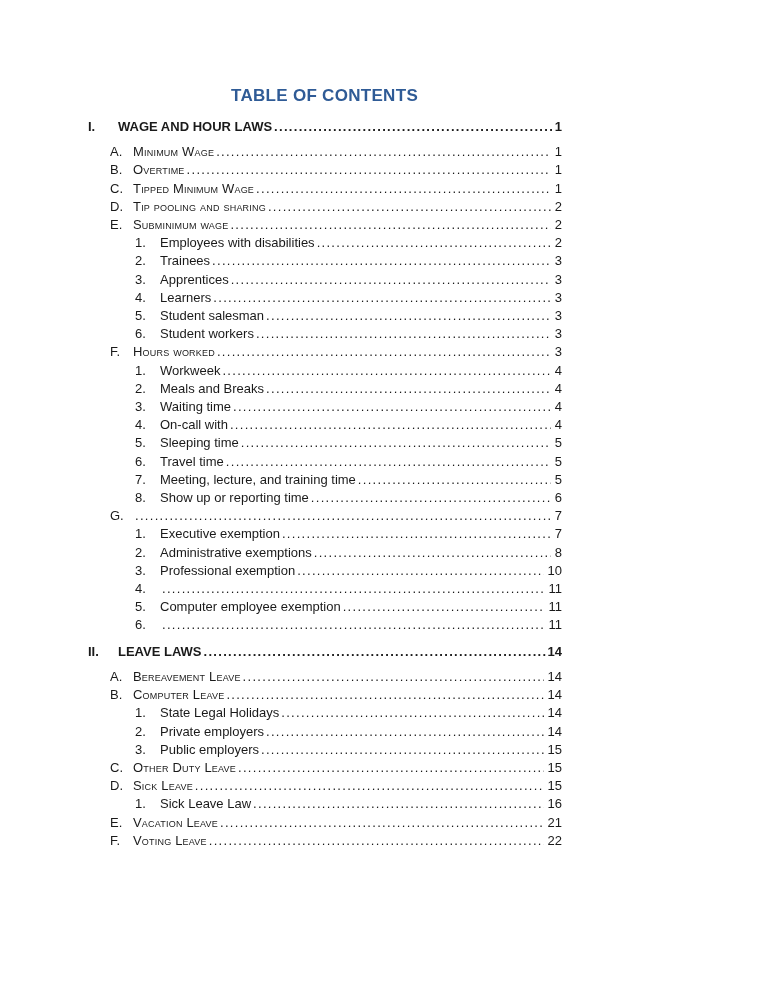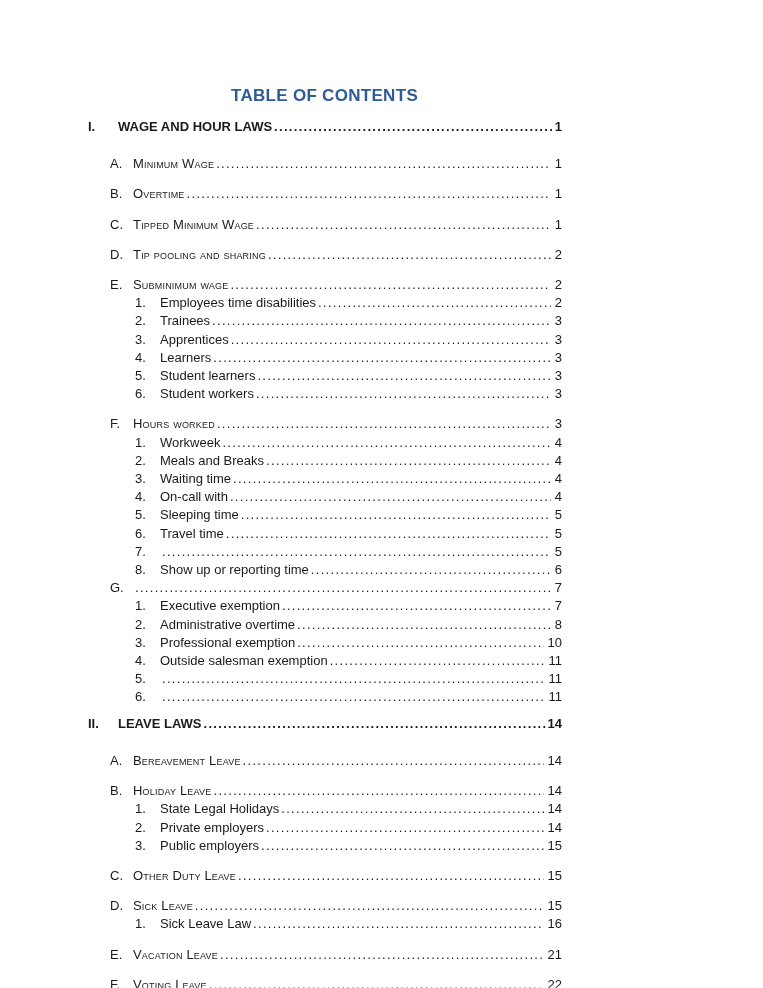--- a/index.html
+++ b/index.html
@@ -58,7 +58,7 @@
 
   .lvl2 { padding-left: 22px; }
   .lvl2 .num { width: 23px; }
-  .lvl2 .label { font-variant: small-caps; letter-spacing: 0.2px; margin-top: 12px; }
+  .lvl2 .label { font-variant: small-caps; letter-spacing: 0.2px; }
 
   .lvl3 { padding-left: 47px; }
   .lvl3 .num { width: 25px; }

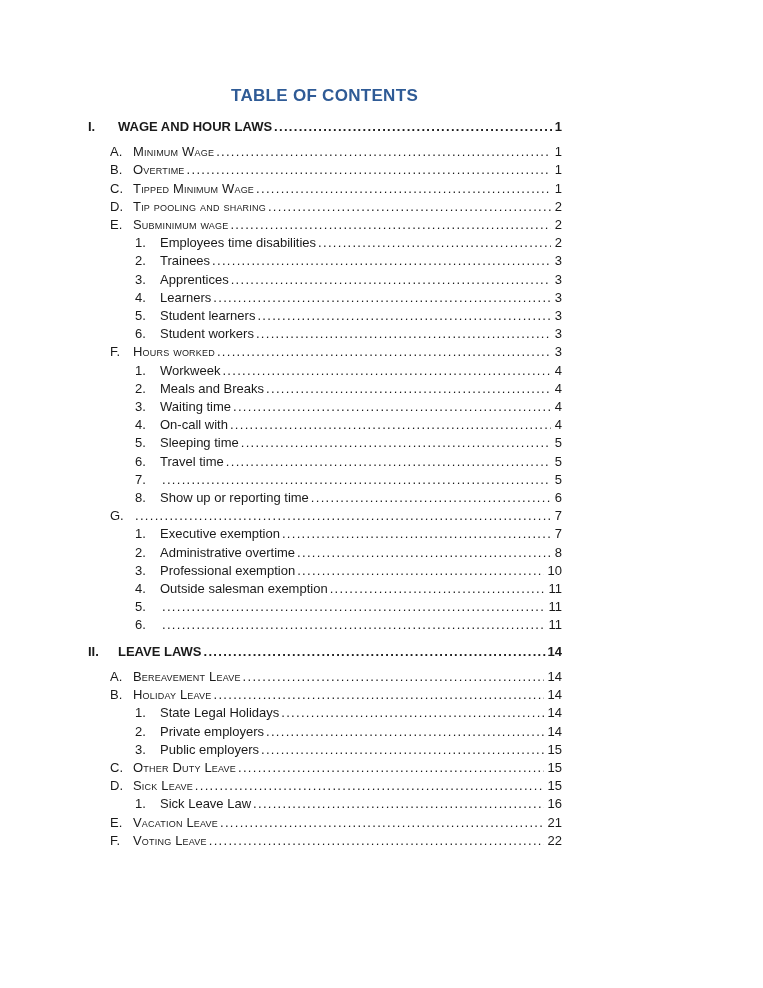--- a/index.html
+++ b/index.html
@@ -108,7 +108,7 @@
   </div>
       <div class="row lvl3">
     <span class="num">1.</span>
-    <span class="label">Employees time disabilities</span>
+    <span class="label">Employees with disabilities</span>
     <span class="dots" aria-hidden="true">................................................................................................................................................................</span>
     <span class="pg">2</span>
   </div>

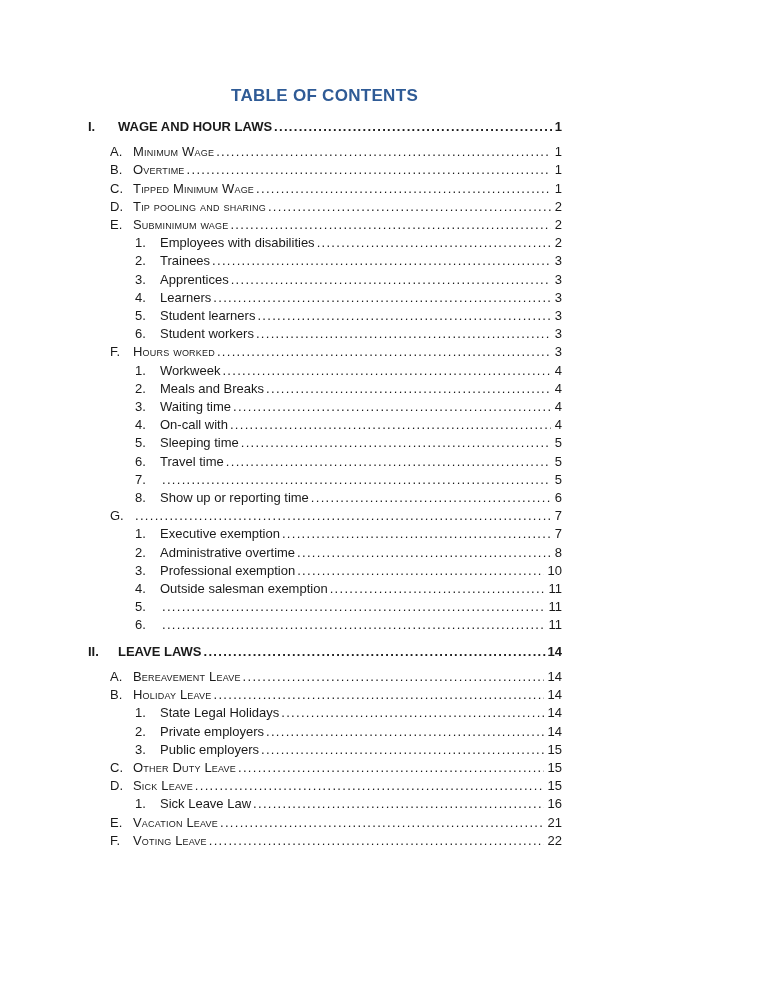--- a/index.html
+++ b/index.html
@@ -132,7 +132,7 @@
   </div>
       <div class="row lvl3">
     <span class="num">5.</span>
-    <span class="label">Student learners</span>
+    <span class="label">Student salesman</span>
     <span class="dots" aria-hidden="true">................................................................................................................................................................</span>
     <span class="pg">3</span>
   </div>

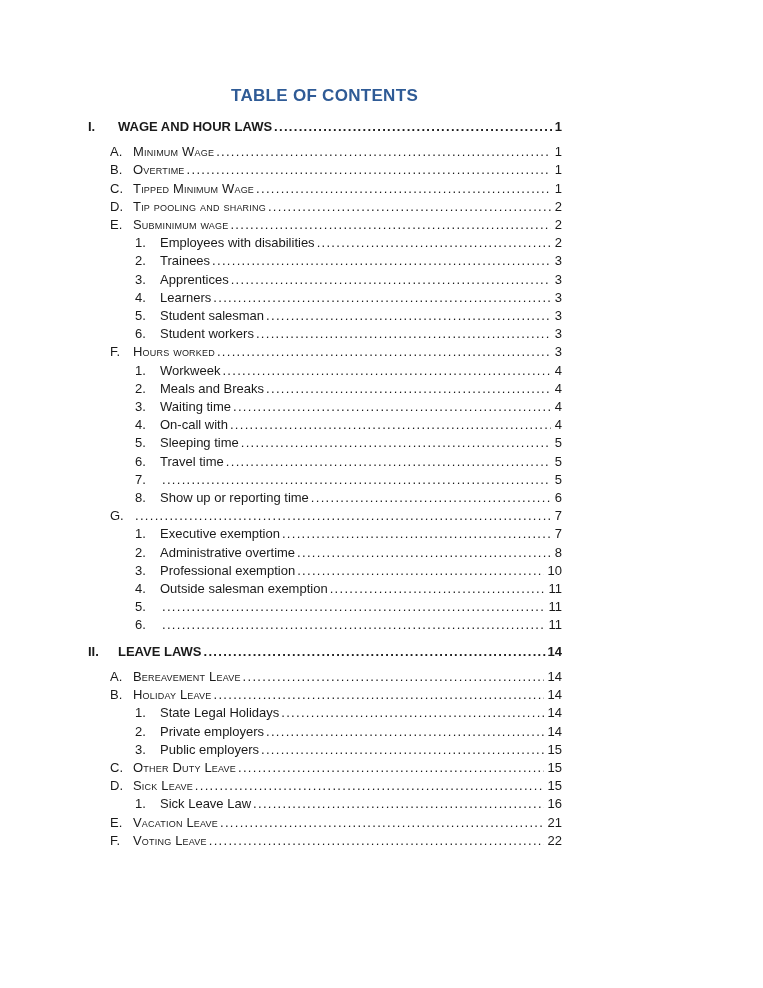--- a/index.html
+++ b/index.html
@@ -186,6 +186,7 @@
   </div>
       <div class="row lvl3">
     <span class="num">7.</span>
+    <span class="label">Meeting, lecture, and training time</span>
     <span class="dots" aria-hidden="true">................................................................................................................................................................</span>
     <span class="pg">5</span>
   </div>

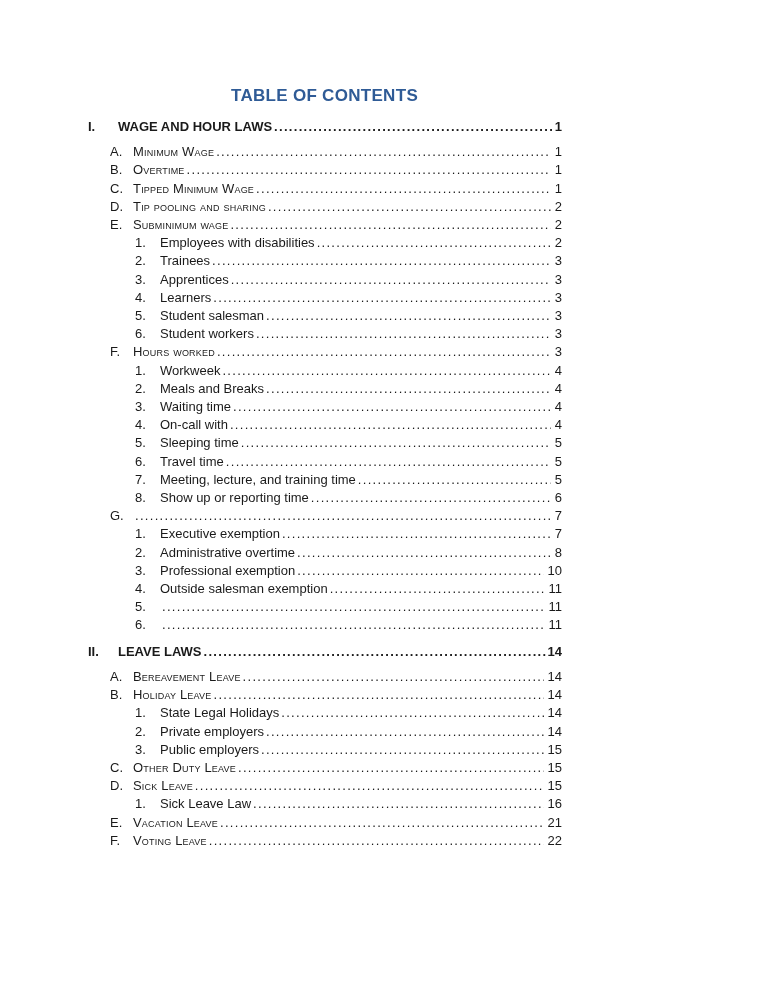--- a/index.html
+++ b/index.html
@@ -209,7 +209,7 @@
   </div>
       <div class="row lvl3">
     <span class="num">2.</span>
-    <span class="label">Administrative overtime</span>
+    <span class="label">Administrative exemptions</span>
     <span class="dots" aria-hidden="true">................................................................................................................................................................</span>
     <span class="pg">8</span>
   </div>

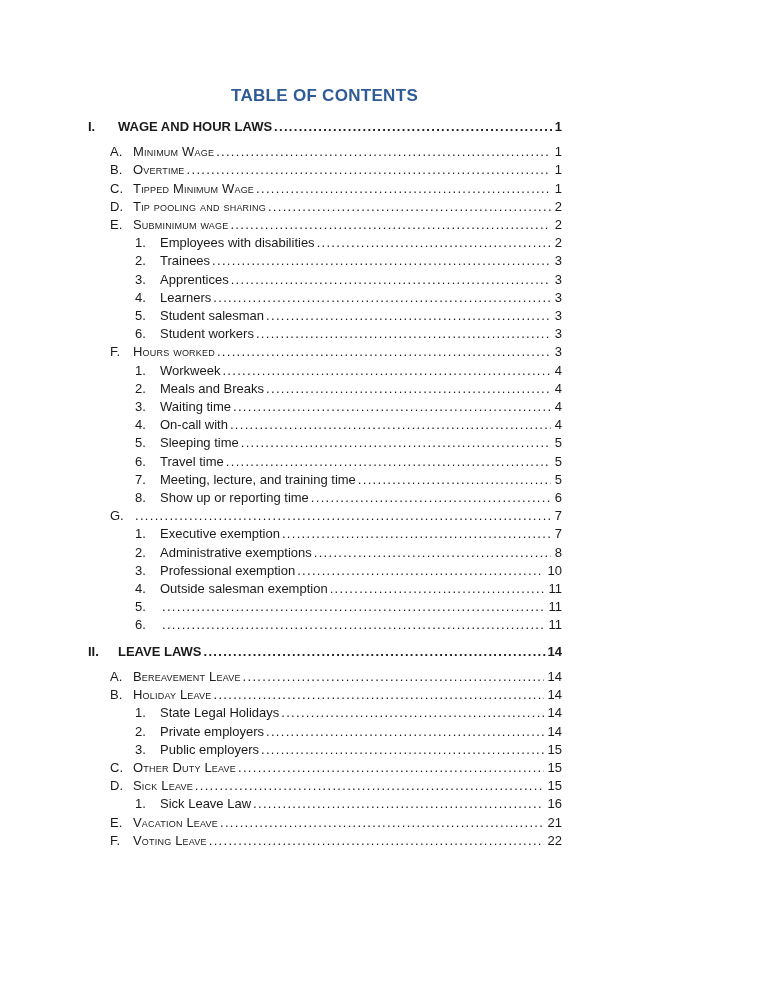--- a/index.html
+++ b/index.html
@@ -221,7 +221,6 @@
   </div>
       <div class="row lvl3">
     <span class="num">4.</span>
-    <span class="label">Outside salesman exemption</span>
     <span class="dots" aria-hidden="true">................................................................................................................................................................</span>
     <span class="pg">11</span>
   </div>

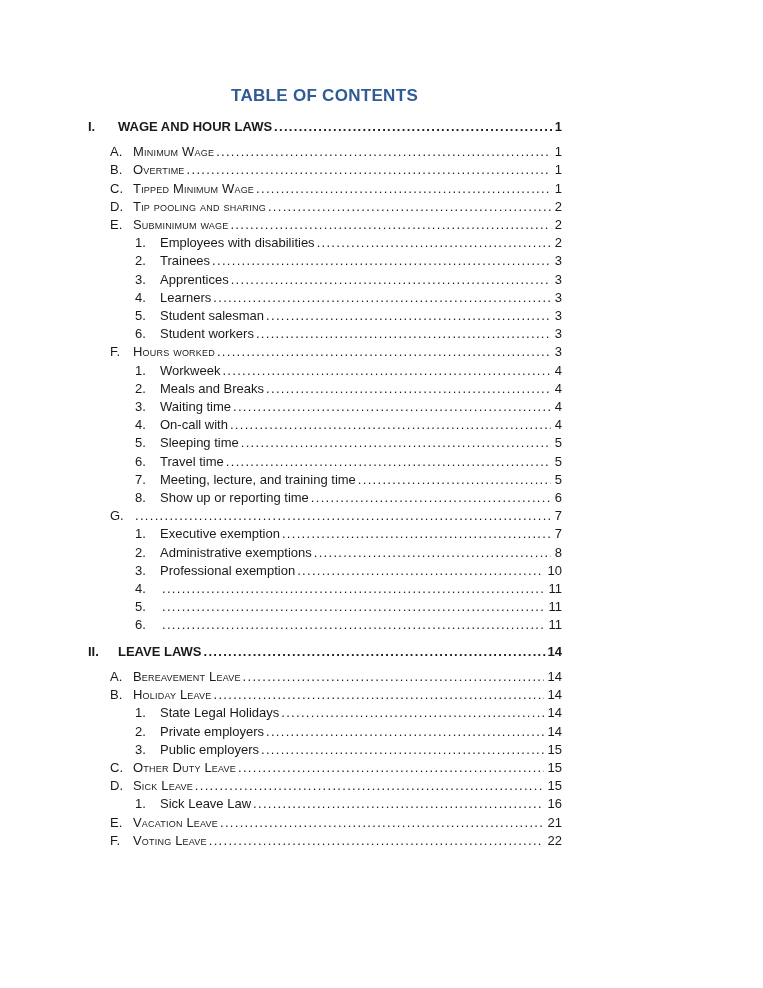--- a/index.html
+++ b/index.html
@@ -226,6 +226,7 @@
   </div>
       <div class="row lvl3">
     <span class="num">5.</span>
+    <span class="label">Computer employee exemption</span>
     <span class="dots" aria-hidden="true">................................................................................................................................................................</span>
     <span class="pg">11</span>
   </div>

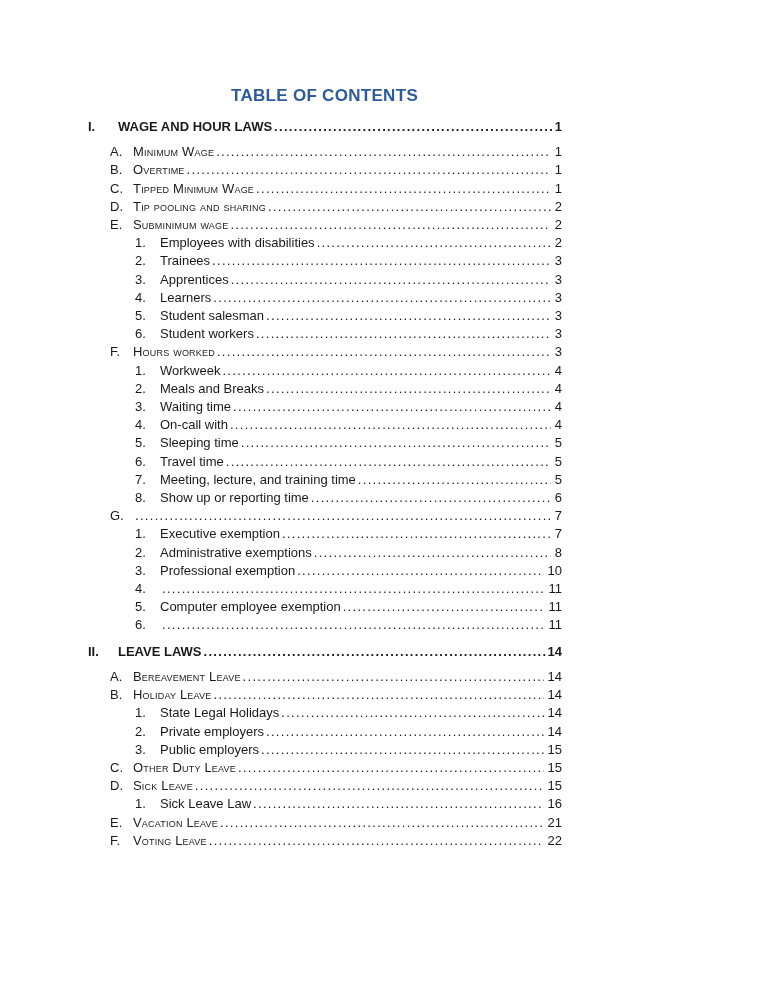--- a/index.html
+++ b/index.html
@@ -249,7 +249,7 @@
   </div>
       <div class="row lvl2">
     <span class="num">B.</span>
-    <span class="label">Holiday Leave</span>
+    <span class="label">Computer Leave</span>
     <span class="dots" aria-hidden="true">................................................................................................................................................................</span>
     <span class="pg">14</span>
   </div>

